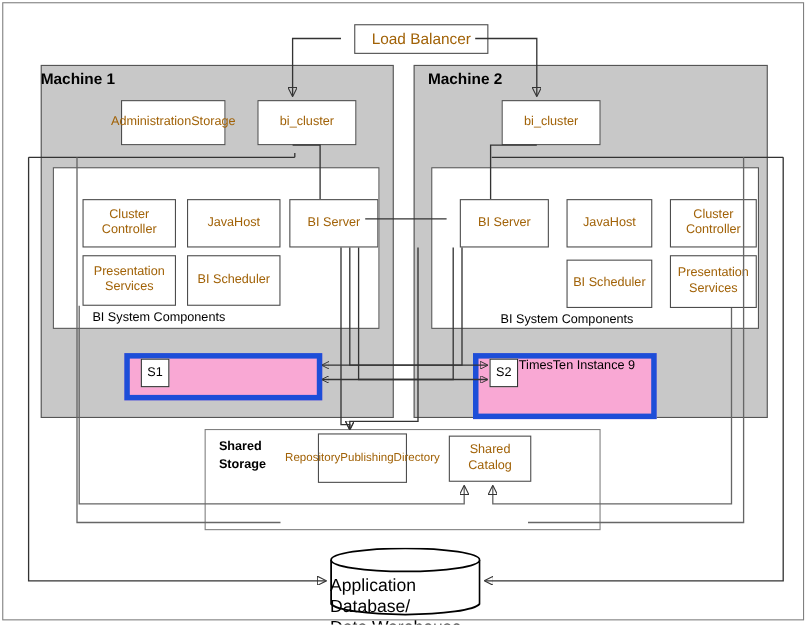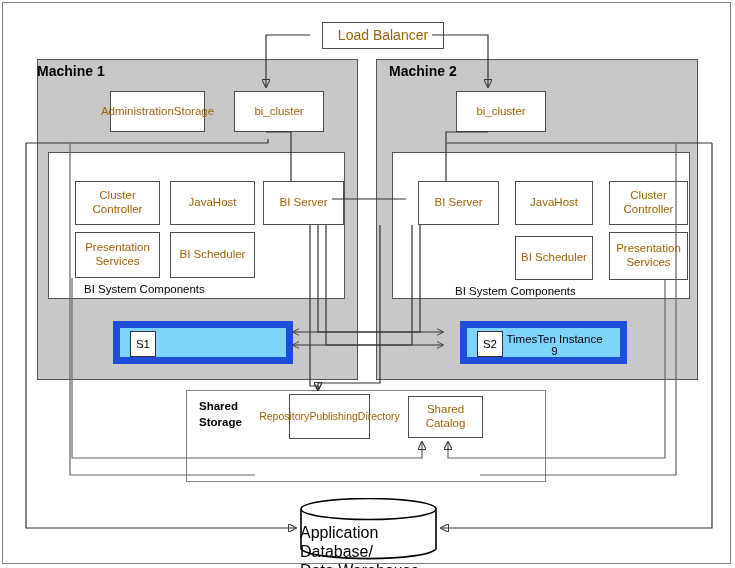--- a/index.html
+++ b/index.html
@@ -13,8 +13,8 @@
   .mlabel{position:absolute;font-weight:bold;font-size:14px;color:#000;}
   .bisys{position:absolute;box-sizing:border-box;background:#ffffff;border:1px solid #555;}
   .bisyslabel{position:absolute;font-weight:normal;font-size:11.5px;color:#000;}
-  .ttbox{position:absolute;box-sizing:border-box;background:#7dd3fc;border:7px solid #1d4ed8;
-         display:flex;align-items:flex-end;font-size:11.5px;}
+  .ttbox{position:absolute;box-sizing:border-box;background:#f9a8d4;border:5px solid #1d4ed8;
+         display:flex;align-items:flex-start;font-size:11.5px;}
   .sbadge{width:26px;height:26px;border:1px solid #333;box-sizing:border-box;display:flex;
           align-items:center;justify-content:center;font-size:11.5px;margin-left:10px;background:#fff;}
   .ttlabel{flex:1;text-align:center;padding-right:14px;}

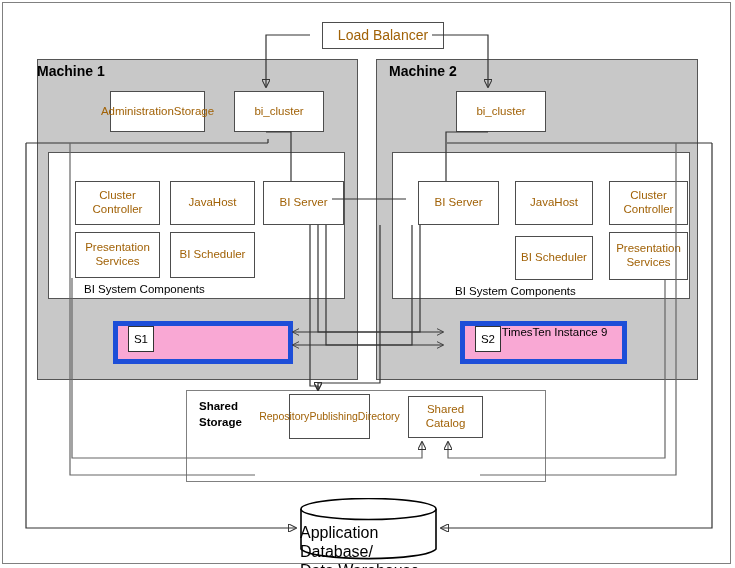--- a/index.html
+++ b/index.html
@@ -108,7 +108,7 @@
 
   <div class="bisyslabel" style="left:455px;top:285px;">BI System Components</div>
 
-  <div class="ttbox" style="left:460px;top:321px;width:167px;height:43px;">
+  <div class="ttbox" style="left:430px;top:321px;width:167px;height:60px;">
     <span class="sbadge">S2</span>
     <span class="ttlabel">TimesTen Instance 9</span>
   </div>

